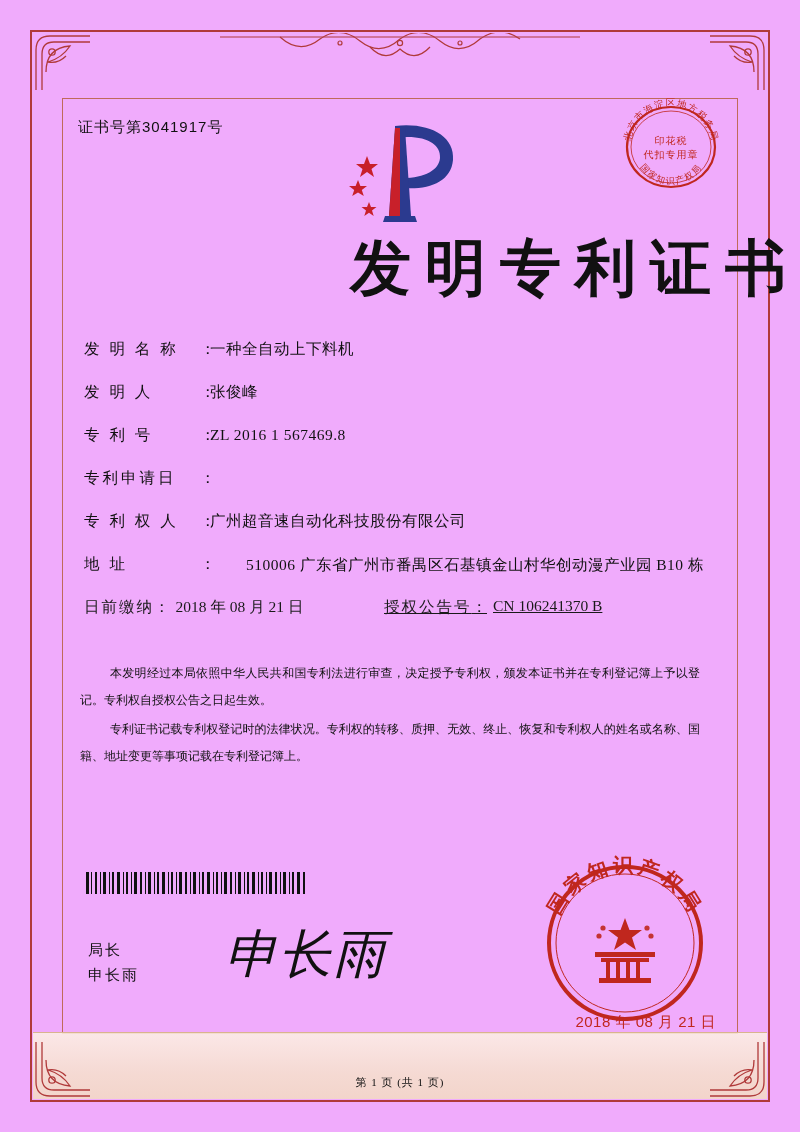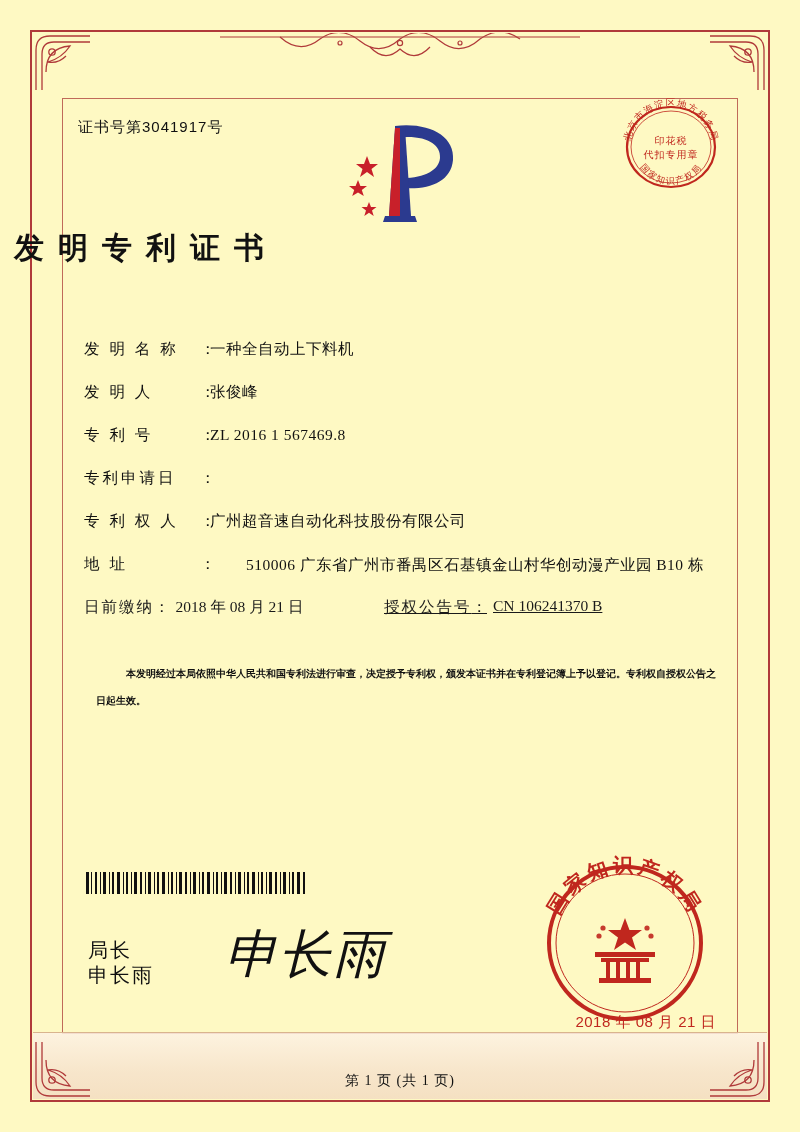--- a/index.html
+++ b/index.html
@@ -16,7 +16,7 @@
     width: 800px;
     height: 1132px;
     margin: 0 auto;
-    background: #fef9c3;
+    background: #f0abfc;
     overflow: hidden;
   }
 

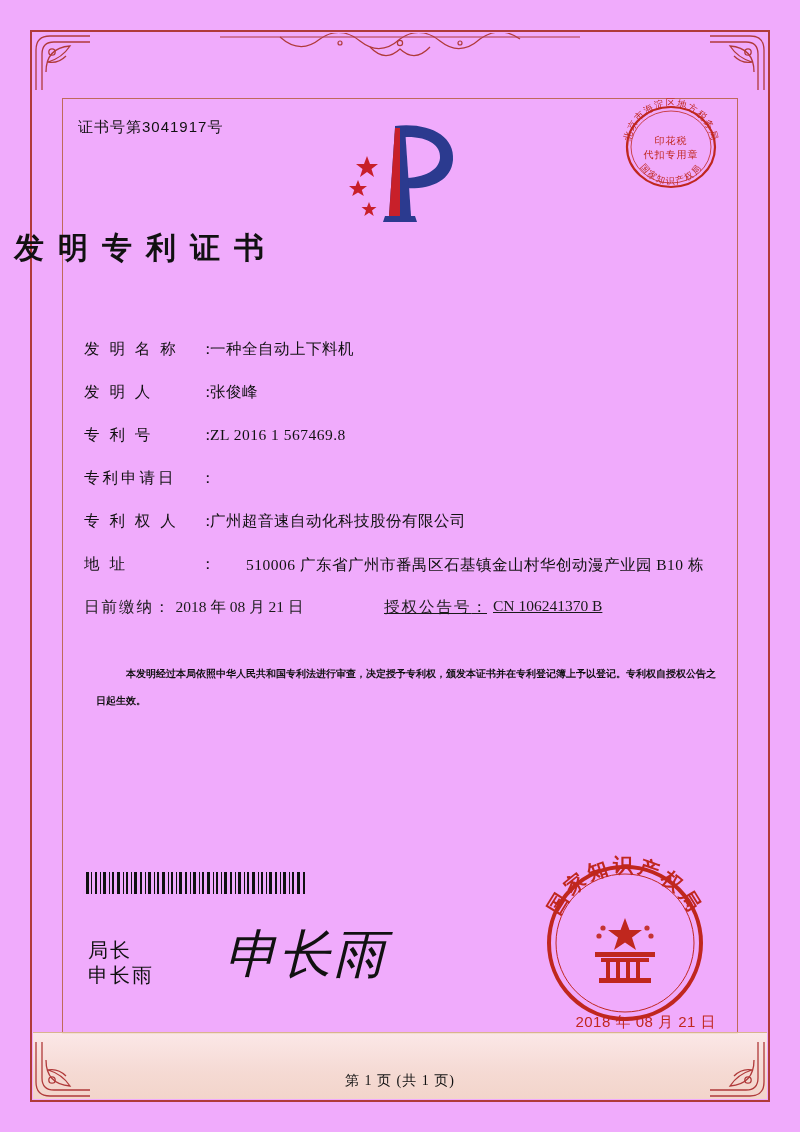--- a/index.html
+++ b/index.html
@@ -91,8 +91,8 @@
   .title {
     position: absolute;
     left: 0; right: 0; top: 228px;
-    text-align: left;
-    font-size: 30px;
+    text-align: right;
+    font-size: 61px;
     letter-spacing: 14px;
     font-weight: bold;
     color: #111;

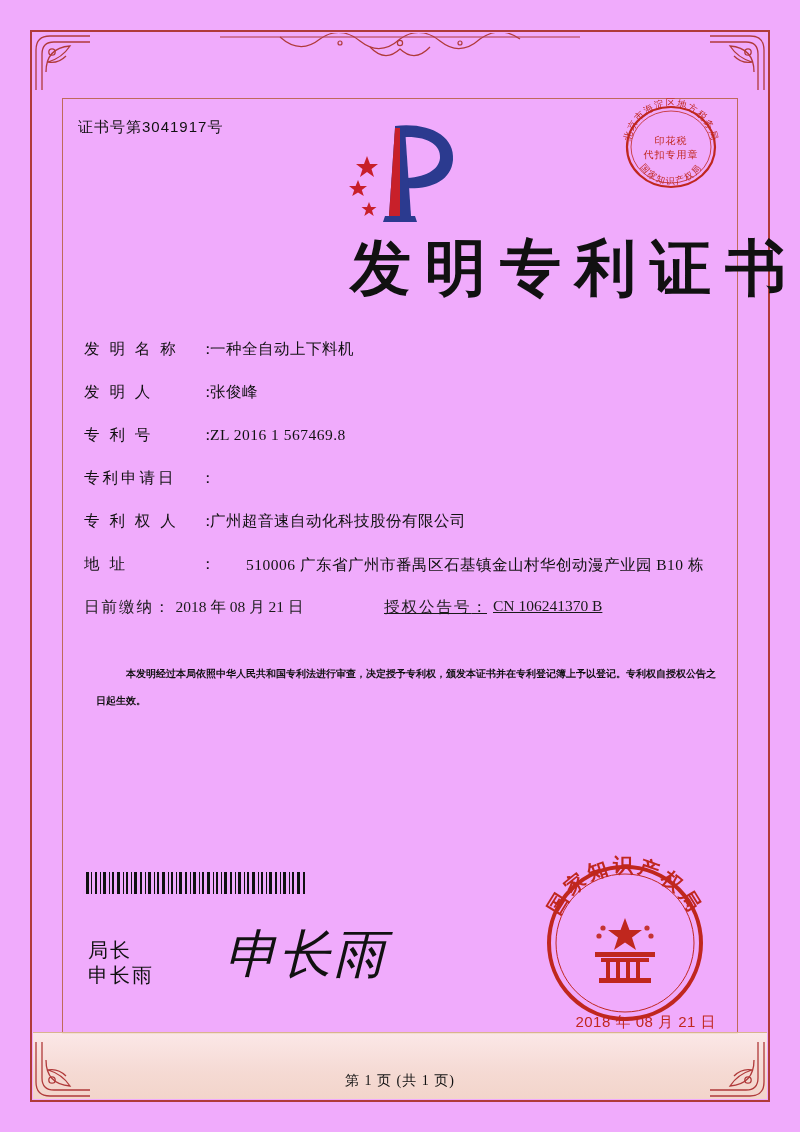--- a/index.html
+++ b/index.html
@@ -135,13 +135,12 @@
   
   .body-text {
     position: absolute;
-    left: 96px; top: 660px;
+    left: 80px; top: 660px;
     width: 620px;
-    font-size: 10px;
+    font-size: 12px;
     line-height: 27px;
     color: #111;
     text-align: justify;
-    font-weight: bold;
   }
   .body-text p {
     margin: 0 0 2px 0;

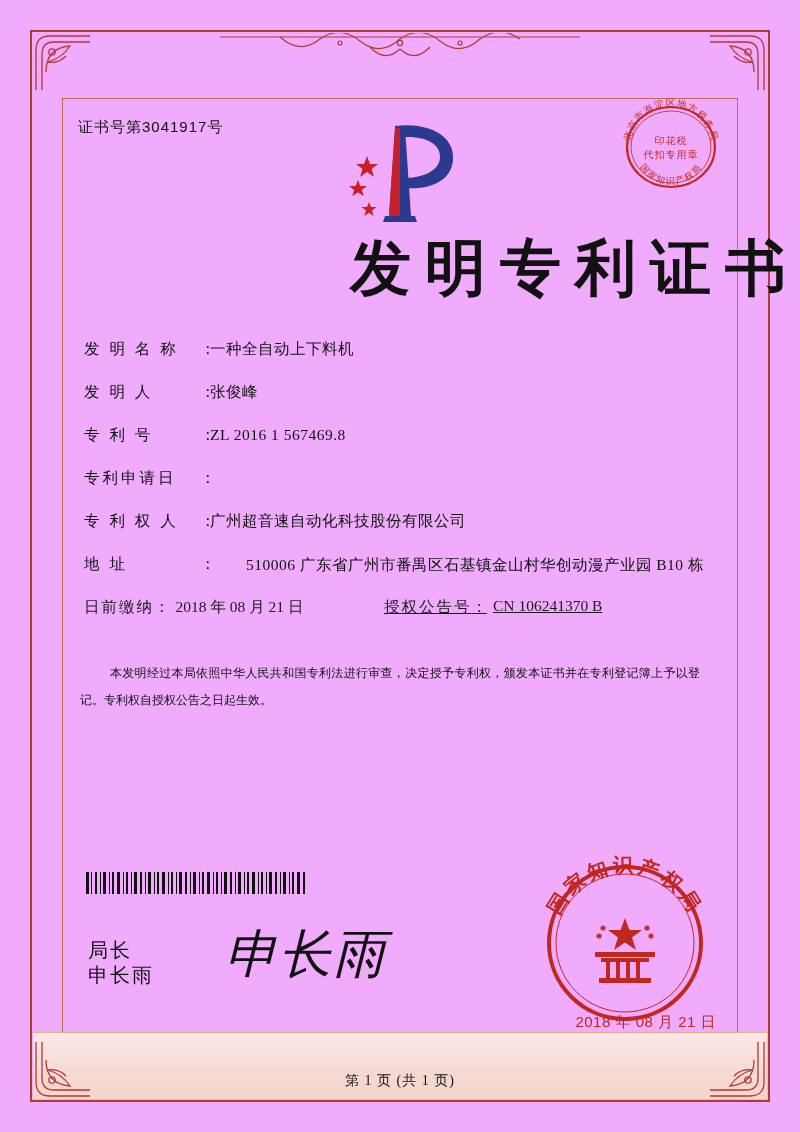--- a/index.html
+++ b/index.html
@@ -357,6 +357,7 @@
 
   <div class="body-text">
     <p>本发明经过本局依照中华人民共和国专利法进行审查，决定授予专利权，颁发本证书并在专利登记簿上予以登记。专利权自授权公告之日起生效。</p>
+    <p>专利证书记载专利权登记时的法律状况。专利权的转移、质押、无效、终止、恢复和专利权人的姓名或名称、国籍、地址变更等事项记载在专利登记簿上。</p>
   </div>
 
   <div class="barcode">

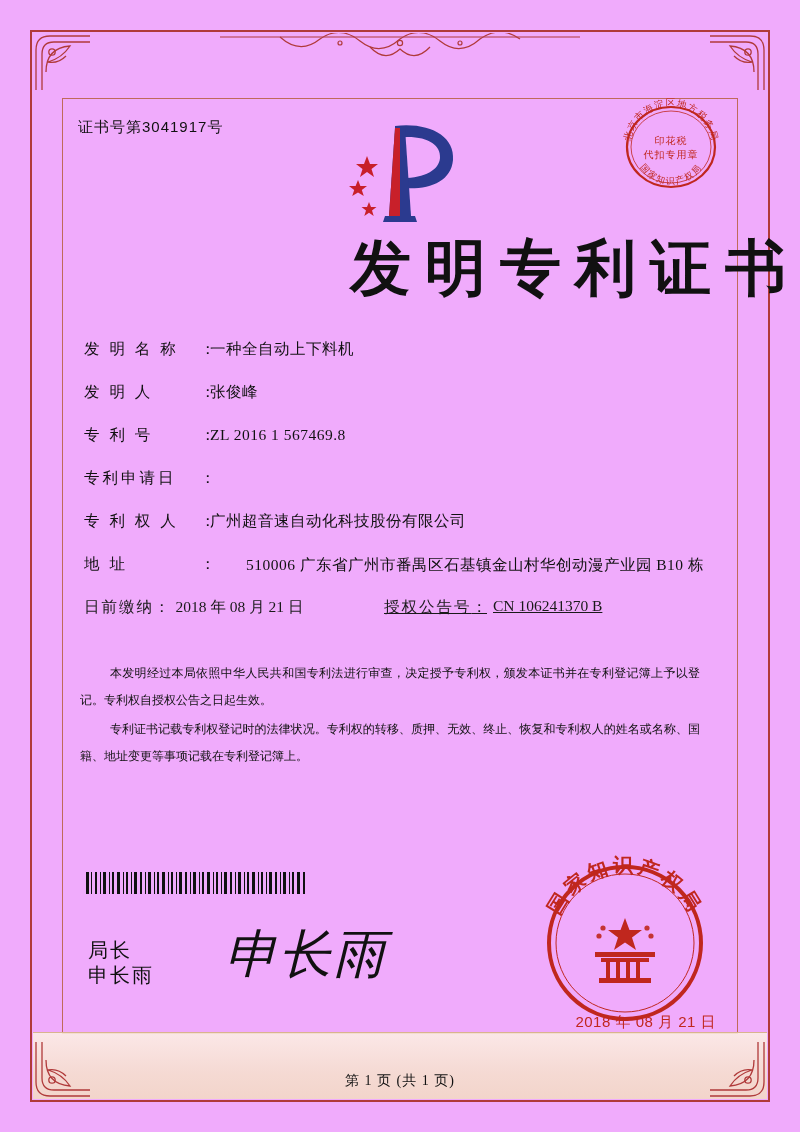--- a/index.html
+++ b/index.html
@@ -158,7 +158,7 @@
   .sig-label {
     position: absolute;
     left: 88px; top: 938px;
-    font-size: 20px;
+    font-size: 15px;
     letter-spacing: 2px;
     line-height: 25px;
     color: #111;

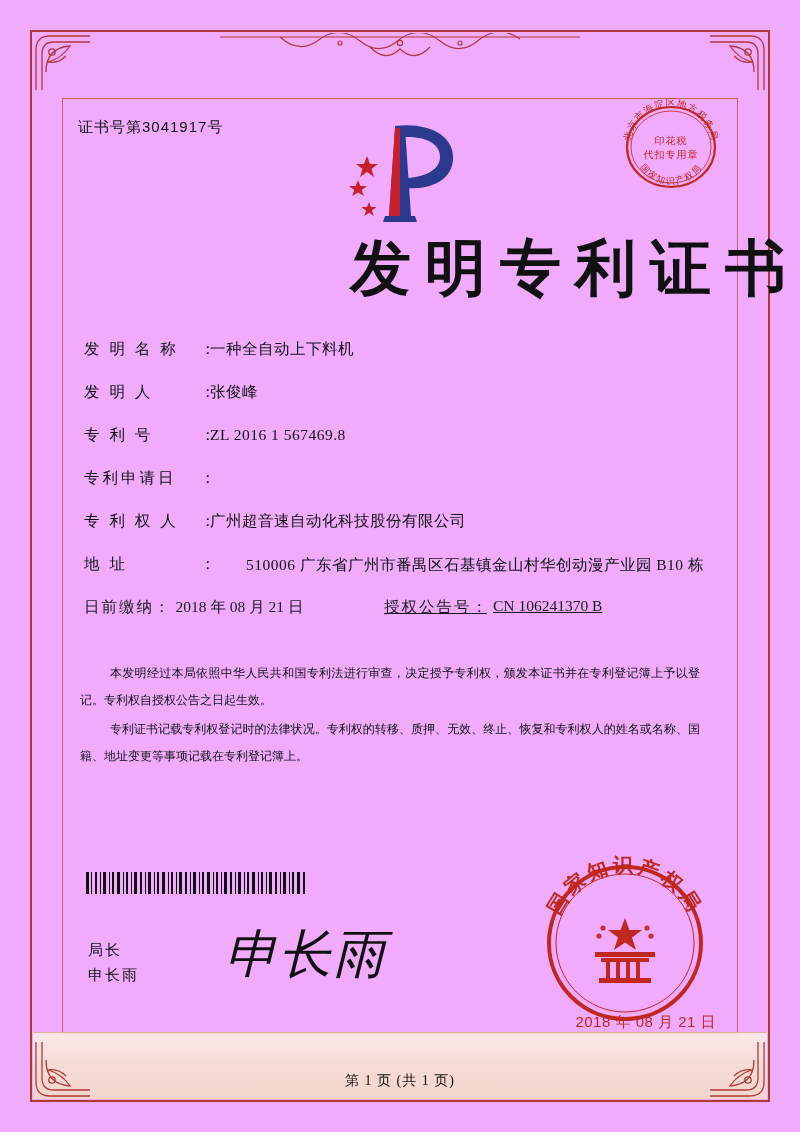--- a/index.html
+++ b/index.html
@@ -195,7 +195,7 @@
     position: absolute;
     left: 0; right: 0; bottom: 42px;
     text-align: center;
-    font-size: 14px;
+    font-size: 11px;
     color: #111;
     letter-spacing: 1px;
   }

